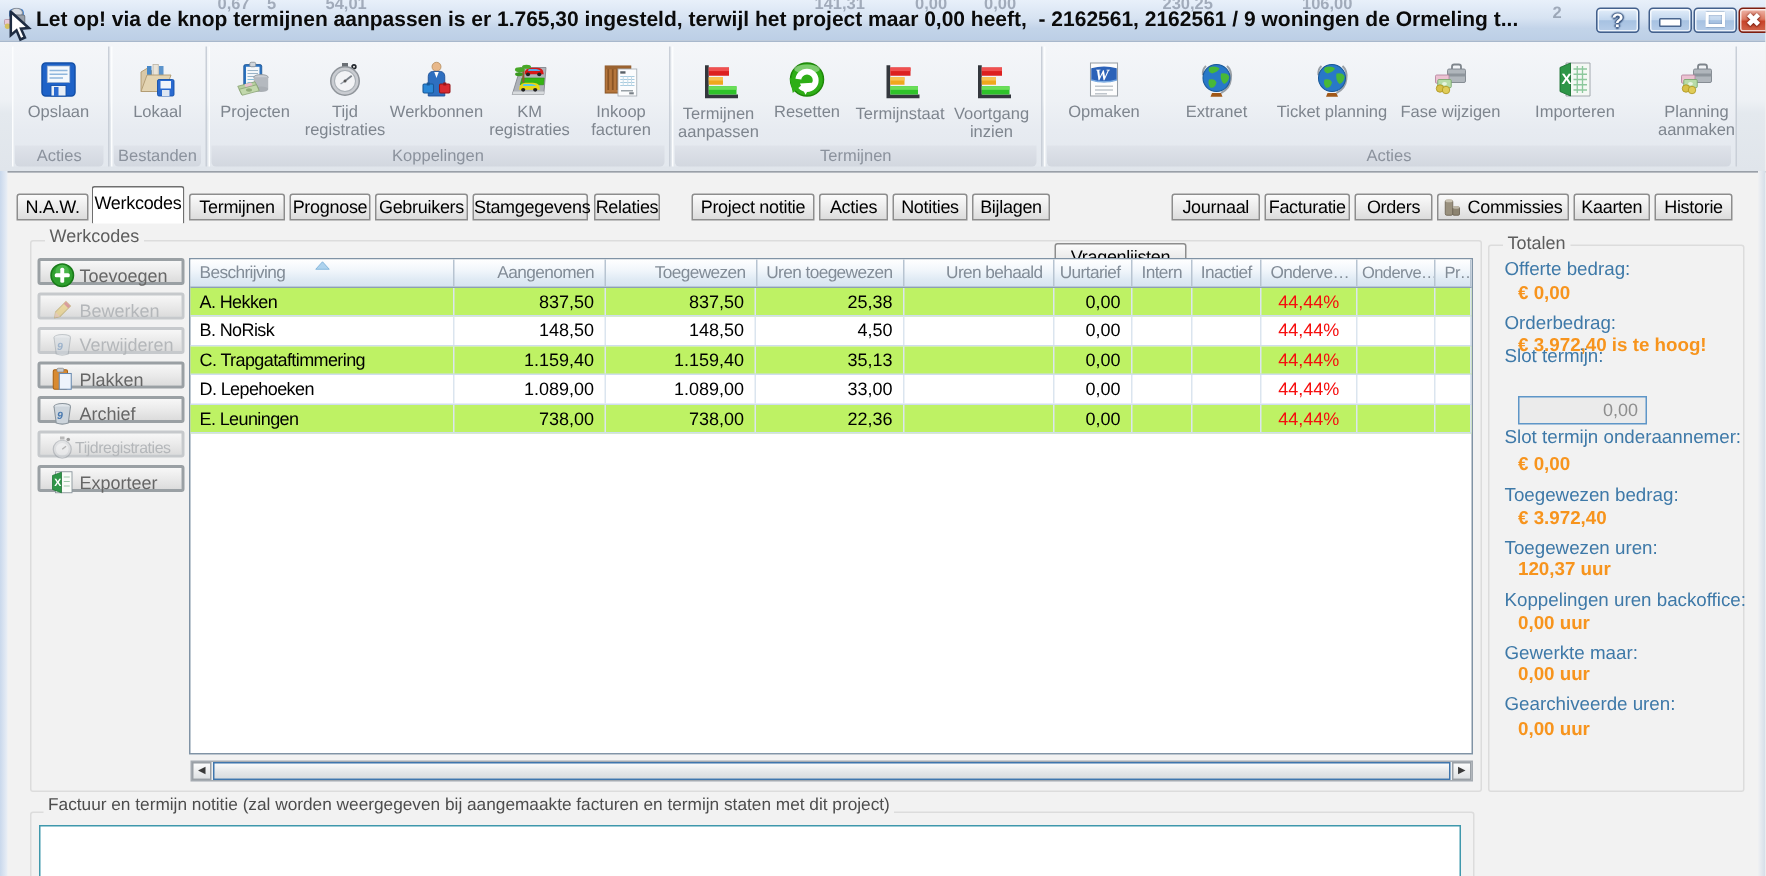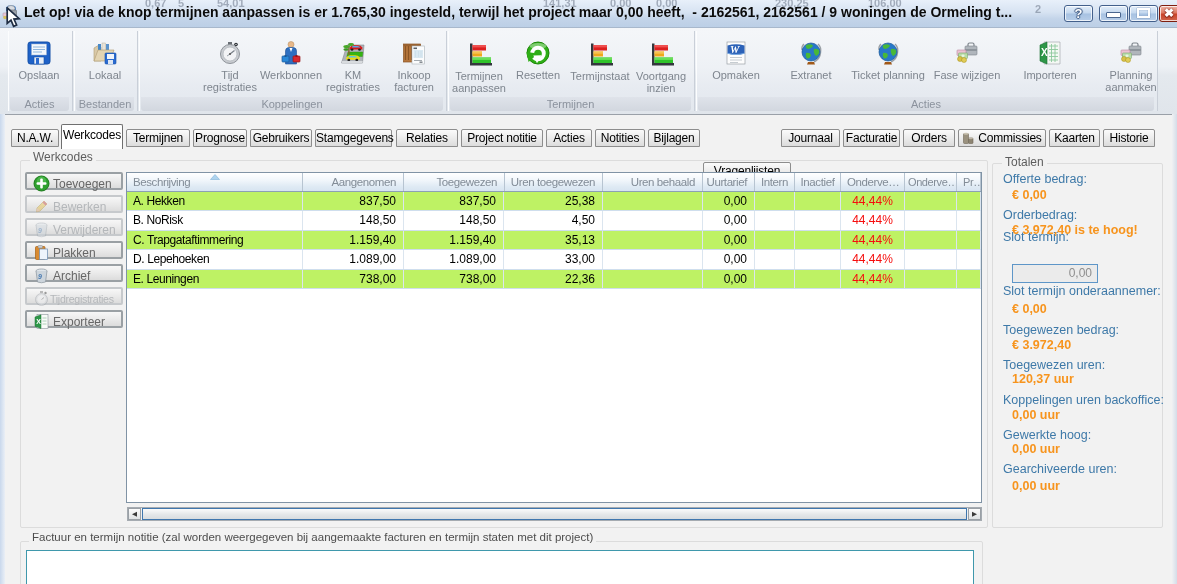--- a/index.html
+++ b/index.html
@@ -124,6 +124,20 @@
         <rect x="15" y="14" width="7" height="5" fill="#f0f4fa"></rect>
         <rect x="16" y="20" width="5" height="4" fill="#dde6f2"></rect>
       </svg>Lokaal</div>
+<div class="ri" style="left:170px;"><svg width="26" height="26" viewBox="0 0 26 26">
+        <rect x="5.5" y="3" width="12" height="15" rx="1.2" fill="#2a72c0" stroke="#1a5090" stroke-width=".5"></rect>
+        <rect x="7" y="4.5" width="9" height="12" fill="#f4f7fa"></rect>
+        <path d="M8 7 L15 7 M8 9 L15 9 M8 11 L15 11" stroke="#9ab4c8" stroke-width=".8"></path>
+        <path d="M8 13 L15 13 M8 15 L15 15" stroke="#88c0dc" stroke-width=".8"></path>
+        <rect x="9.5" y="1.5" width="4" height="3" rx="1" fill="#d0d6dc" stroke="#80888e" stroke-width=".5"></rect>
+        <ellipse cx="17" cy="11.5" rx="4.8" ry="1.8" fill="#c8ccd1" stroke="#8a9096" stroke-width=".5"></ellipse>
+        <path d="M12.2 11.5 L12.2 19.5 L21.8 19.5 L21.8 11.5" fill="#b4b9bf"></path>
+        <ellipse cx="17" cy="19.5" rx="4.8" ry="1.8" fill="#a9aeb4"></ellipse>
+        <path d="M1.5 17.5 L13 14.5 L15.5 19.5 L4 23 Z" fill="#b8d0a0" stroke="#85a070" stroke-width=".5"></path>
+        <path d="M6 16.2 L10.5 15 L12.5 19.2 L7.8 20.6 Z" fill="#e8c2ce"></path>
+        <path d="M2.5 19.5 L14 16.5 L15.8 20.5 L4.5 23.5 Z" fill="#c2d8ac" stroke="#85a070" stroke-width=".5"></path>
+        <ellipse cx="9" cy="20" rx="2" ry="1.1" fill="#90ac78"></ellipse>
+      </svg>Projecten</div>
 <div class="ri" style="left:230px;"><svg width="26" height="26" viewBox="0 0 26 26">
         <rect x="11" y="2" width="4" height="3" fill="#6a6f75"></rect>
         <circle cx="19" cy="4.5" r="1.8" fill="#23282e"></circle>

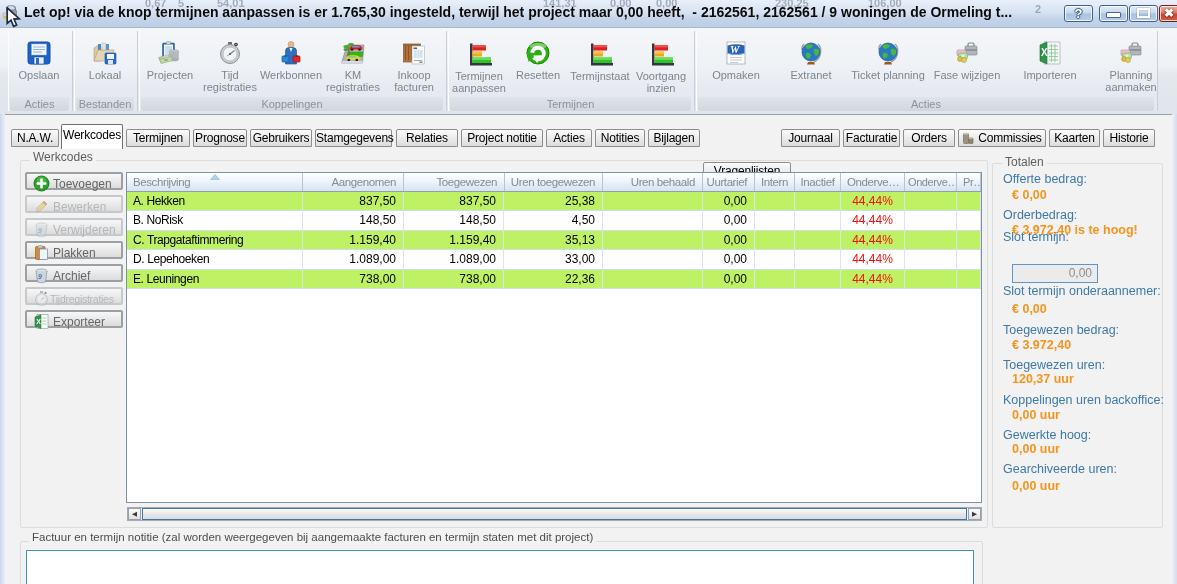--- a/index.html
+++ b/index.html
@@ -284,7 +284,7 @@
 <div class="tab" style="left:193px;width:54px;">Prognose</div>
 <div class="tab" style="left:250px;width:62px;">Gebruikers</div>
 <div class="tab" style="left:315px;width:77px;">Stamgegevens</div>
-<div class="tab" style="left:396px;width:62px;">Relaties</div>
+<div class="tab" style="left:396px;width:44px;">Relaties</div>
 <div class="tab" style="left:461px;width:82px;">Project notitie</div>
 <div class="tab" style="left:546px;width:46px;">Acties</div>
 <div class="tab" style="left:595px;width:50px;">Notities</div>

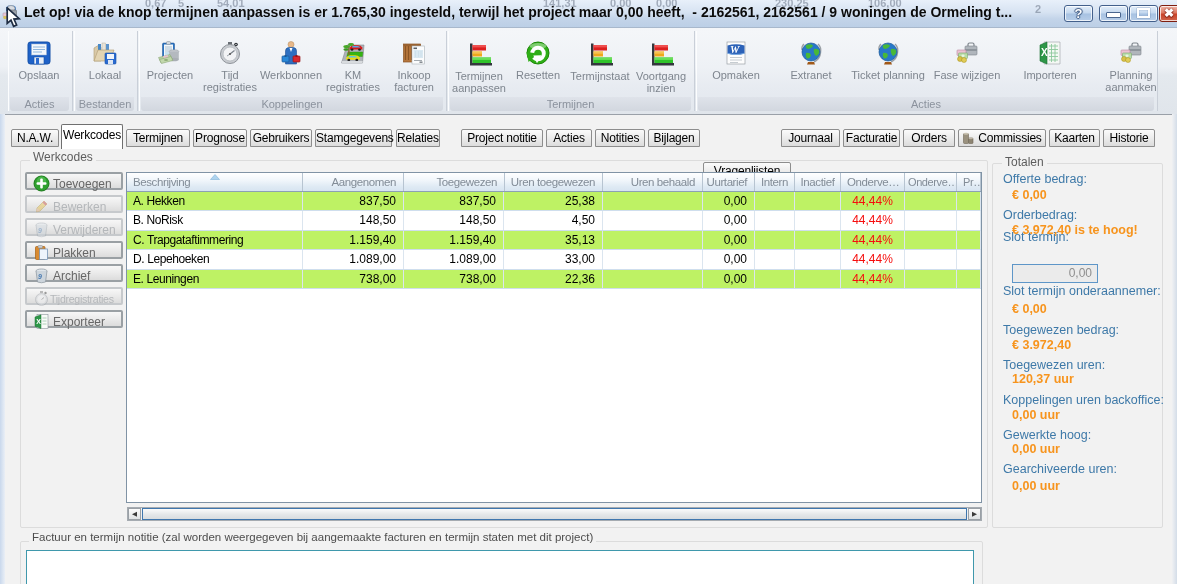--- a/index.html
+++ b/index.html
@@ -472,7 +472,7 @@
 <div class="abs tv" style="top:372px;">120,37 uur</div>
 <div class="abs tl" style="top:393px;">Koppelingen uren backoffice:</div>
 <div class="abs tv" style="top:408px;">0,00 uur</div>
-<div class="abs tl" style="top:428px;">Gewerkte hoog:</div>
+<div class="abs tl" style="top:428px;">Gewerkte maar:</div>
 <div class="abs tv" style="top:442px;">0,00 uur</div>
 <div class="abs tl" style="top:462px;">Gearchiveerde uren:</div>
 <div class="abs tv" style="top:479px;">0,00 uur</div>

